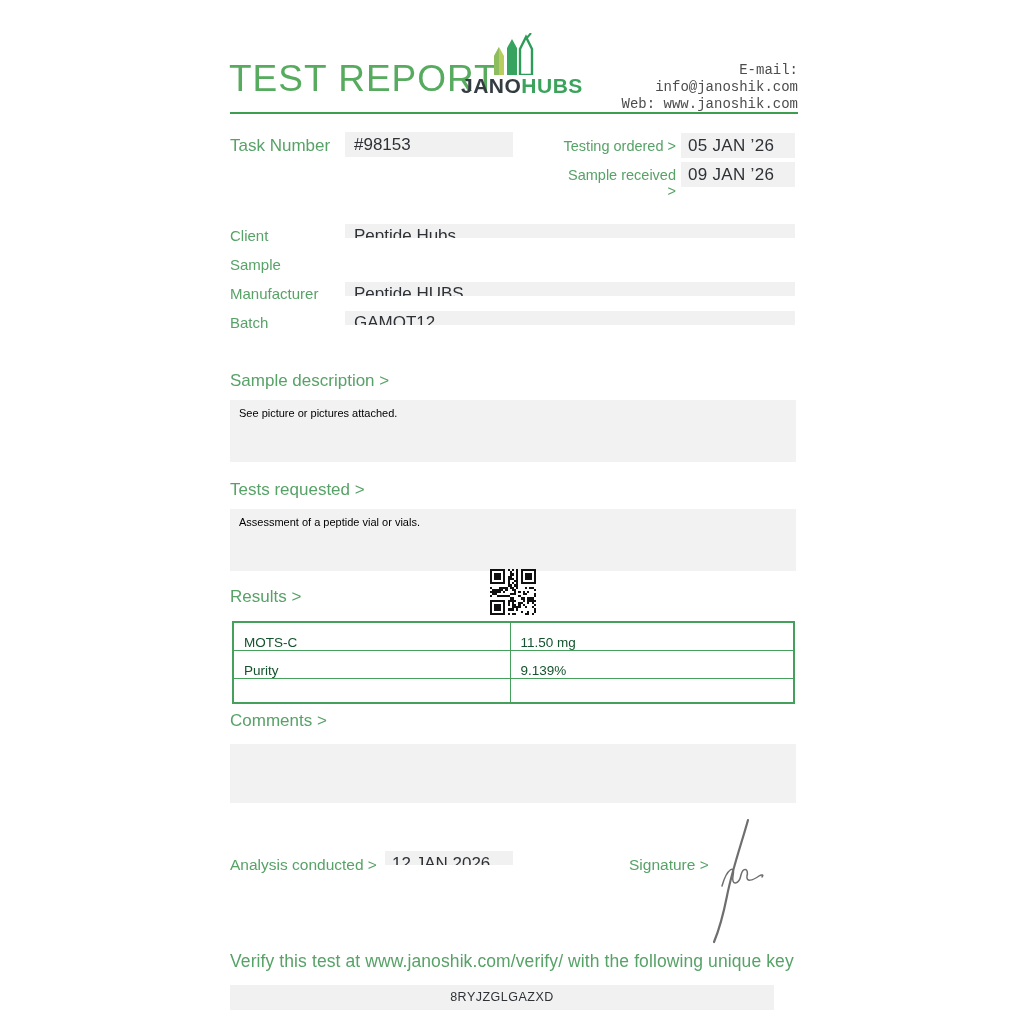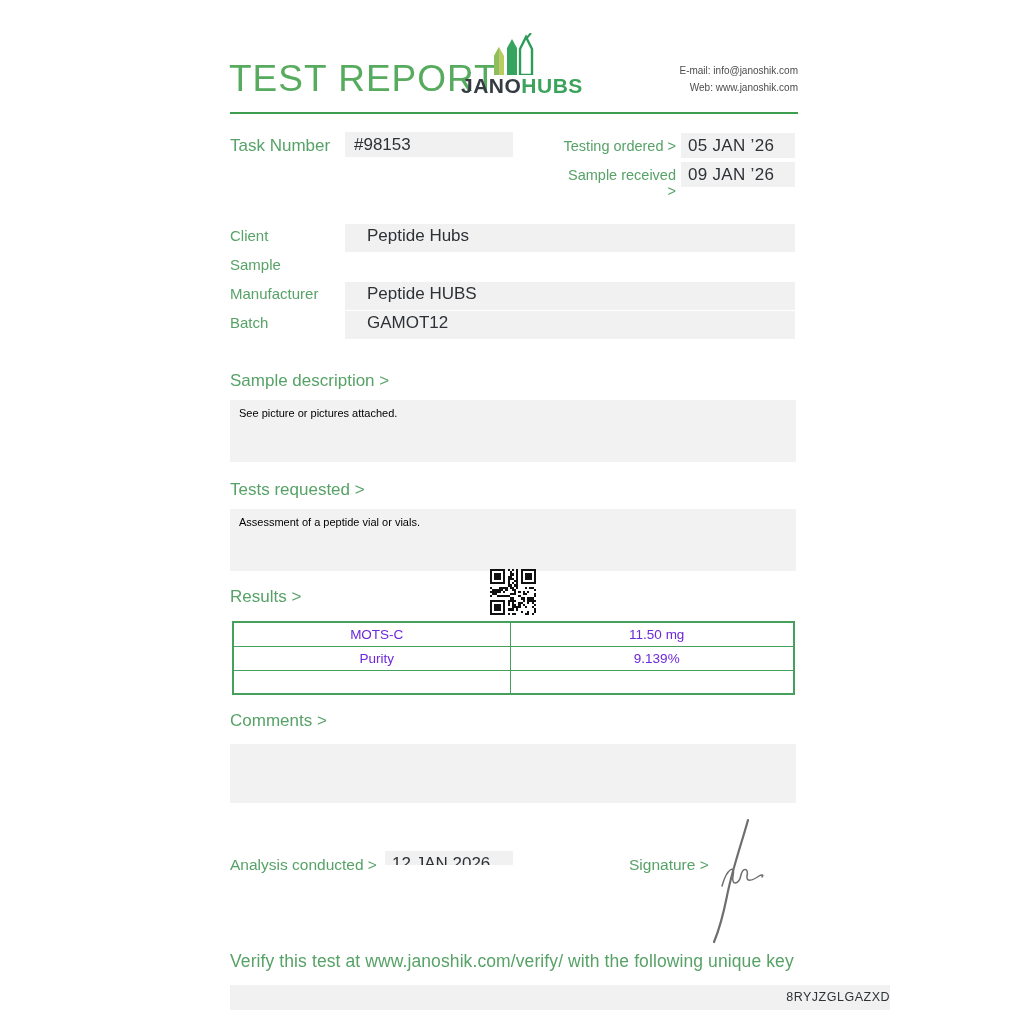--- a/index.html
+++ b/index.html
@@ -24,7 +24,7 @@
   .logo-text .shik { color:#3ba35b; }
   .contact {
     left:598px; top:62px; width:200px; text-align:right;
-    font-size:10px; color:#4c4c4c; line-height:17px;
+    font-size:14px; color:#4c4c4c; line-height:17px;font-family:Liberation Mono, monospace;
   }
   .rule { left:230px; top:112px; width:568px; height:2px; background:#3d9e50; }
 

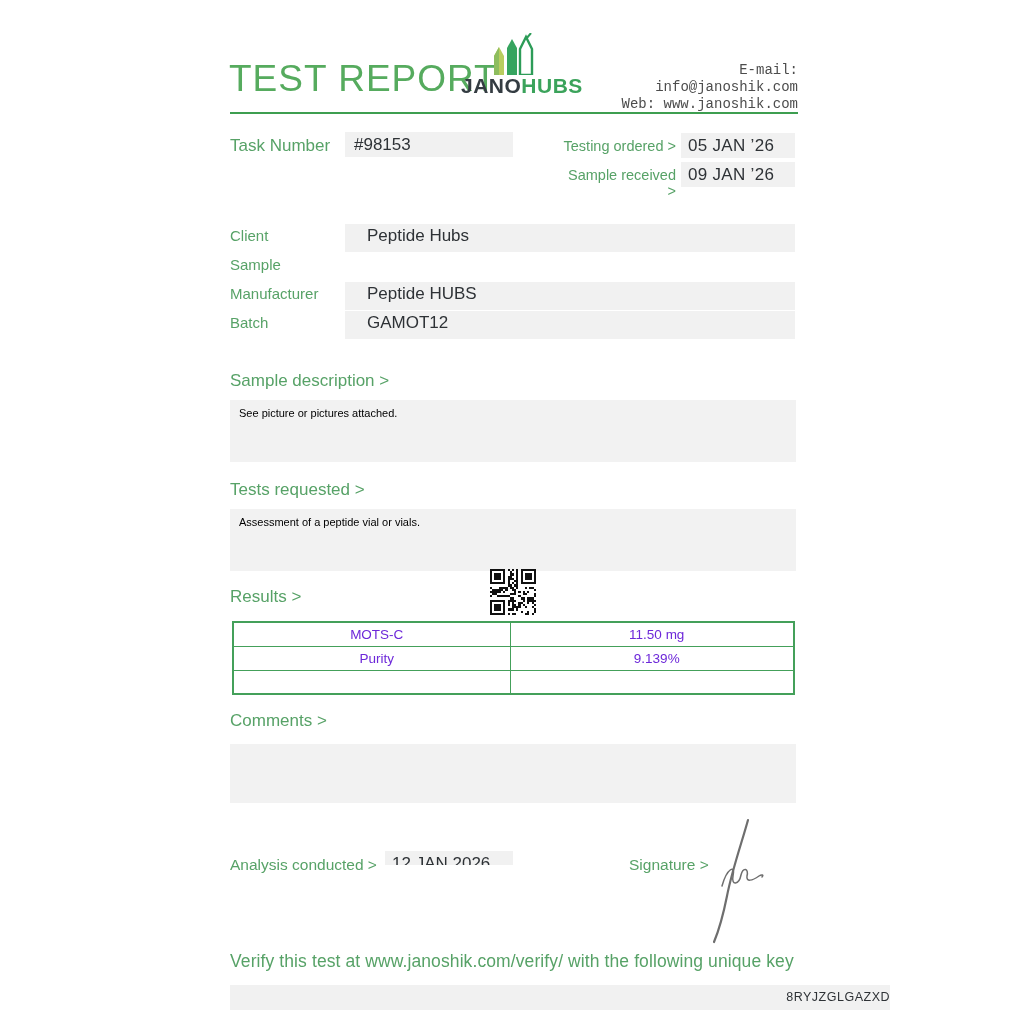--- a/index.html
+++ b/index.html
@@ -47,8 +47,8 @@
   .date-field-2 { left:681px; top:162px; }
 
   .detail-label { left:230px; font-size:15px; }
-  .detail-field { left:345px; width:450px; height:28px;
-    font-size:17px; line-height:23px; padding-left:22px; }
+  .detail-field { left:345px; width:450px; height:14px;
+    font-size:17px; line-height:23px; padding-left:9px; }
 
   .section-label { left:230px; font-size:17px; }
   .section-box {

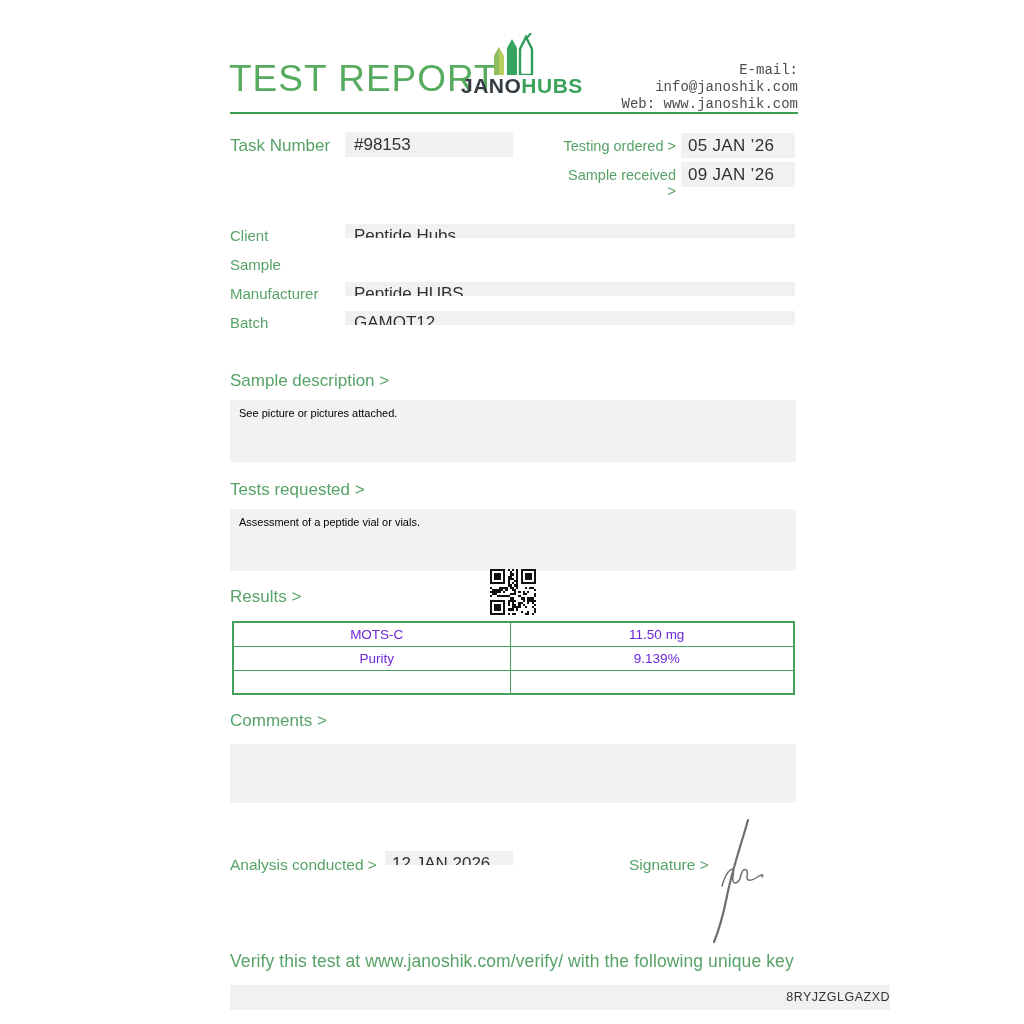--- a/index.html
+++ b/index.html
@@ -61,8 +61,8 @@
     left:232px; top:621px; width:563px; border-collapse:collapse;
   }
   .results-table td {
-    border:1px solid #44a05a; height:24px; font-size:13.5px; color:#6d28d9;
-    padding:0 0 0 10px; background:#ffffff;text-align:center;
+    border:1px solid #44a05a; height:24px; font-size:13.5px; color:#14532d;
+    padding:12px 0 0 10px; background:#ffffff;
   }
   .results-table { border:2px solid #44a05a; }
   .results-table td.c1 { width:277px; }

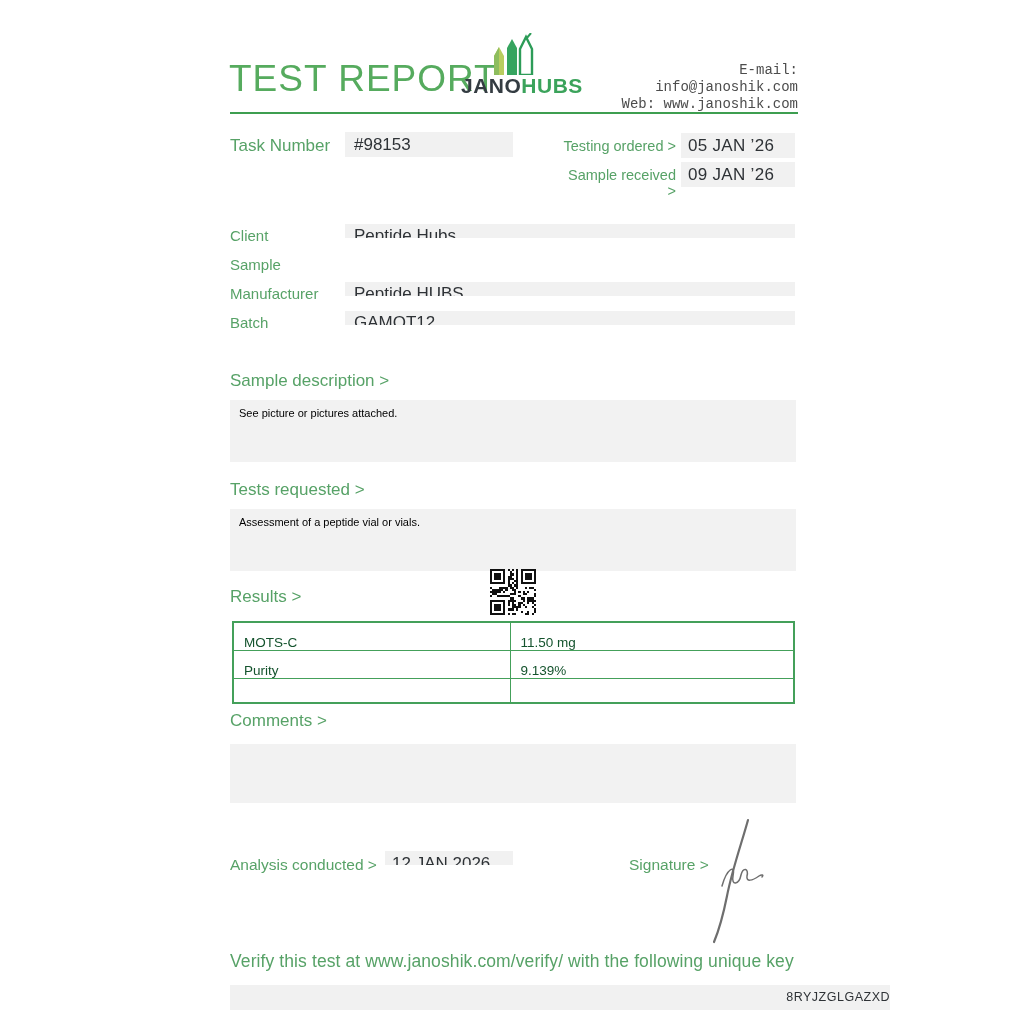--- a/index.html
+++ b/index.html
@@ -78,8 +78,8 @@
 
   .verify-line { left:230px; top:951px; width:568px; font-size:17.5px;
     letter-spacing:0.1px; }
-  .key-field { left:230px; top:985px; width:660px; height:25px;
-    text-align:right; font-size:12.5px; line-height:25px; letter-spacing:0.5px; }
+  .key-field { left:230px; top:985px; width:544px; height:25px;
+    text-align:center; font-size:12.5px; line-height:25px; letter-spacing:0.5px; }
 </style>
 </head>
 <body>

